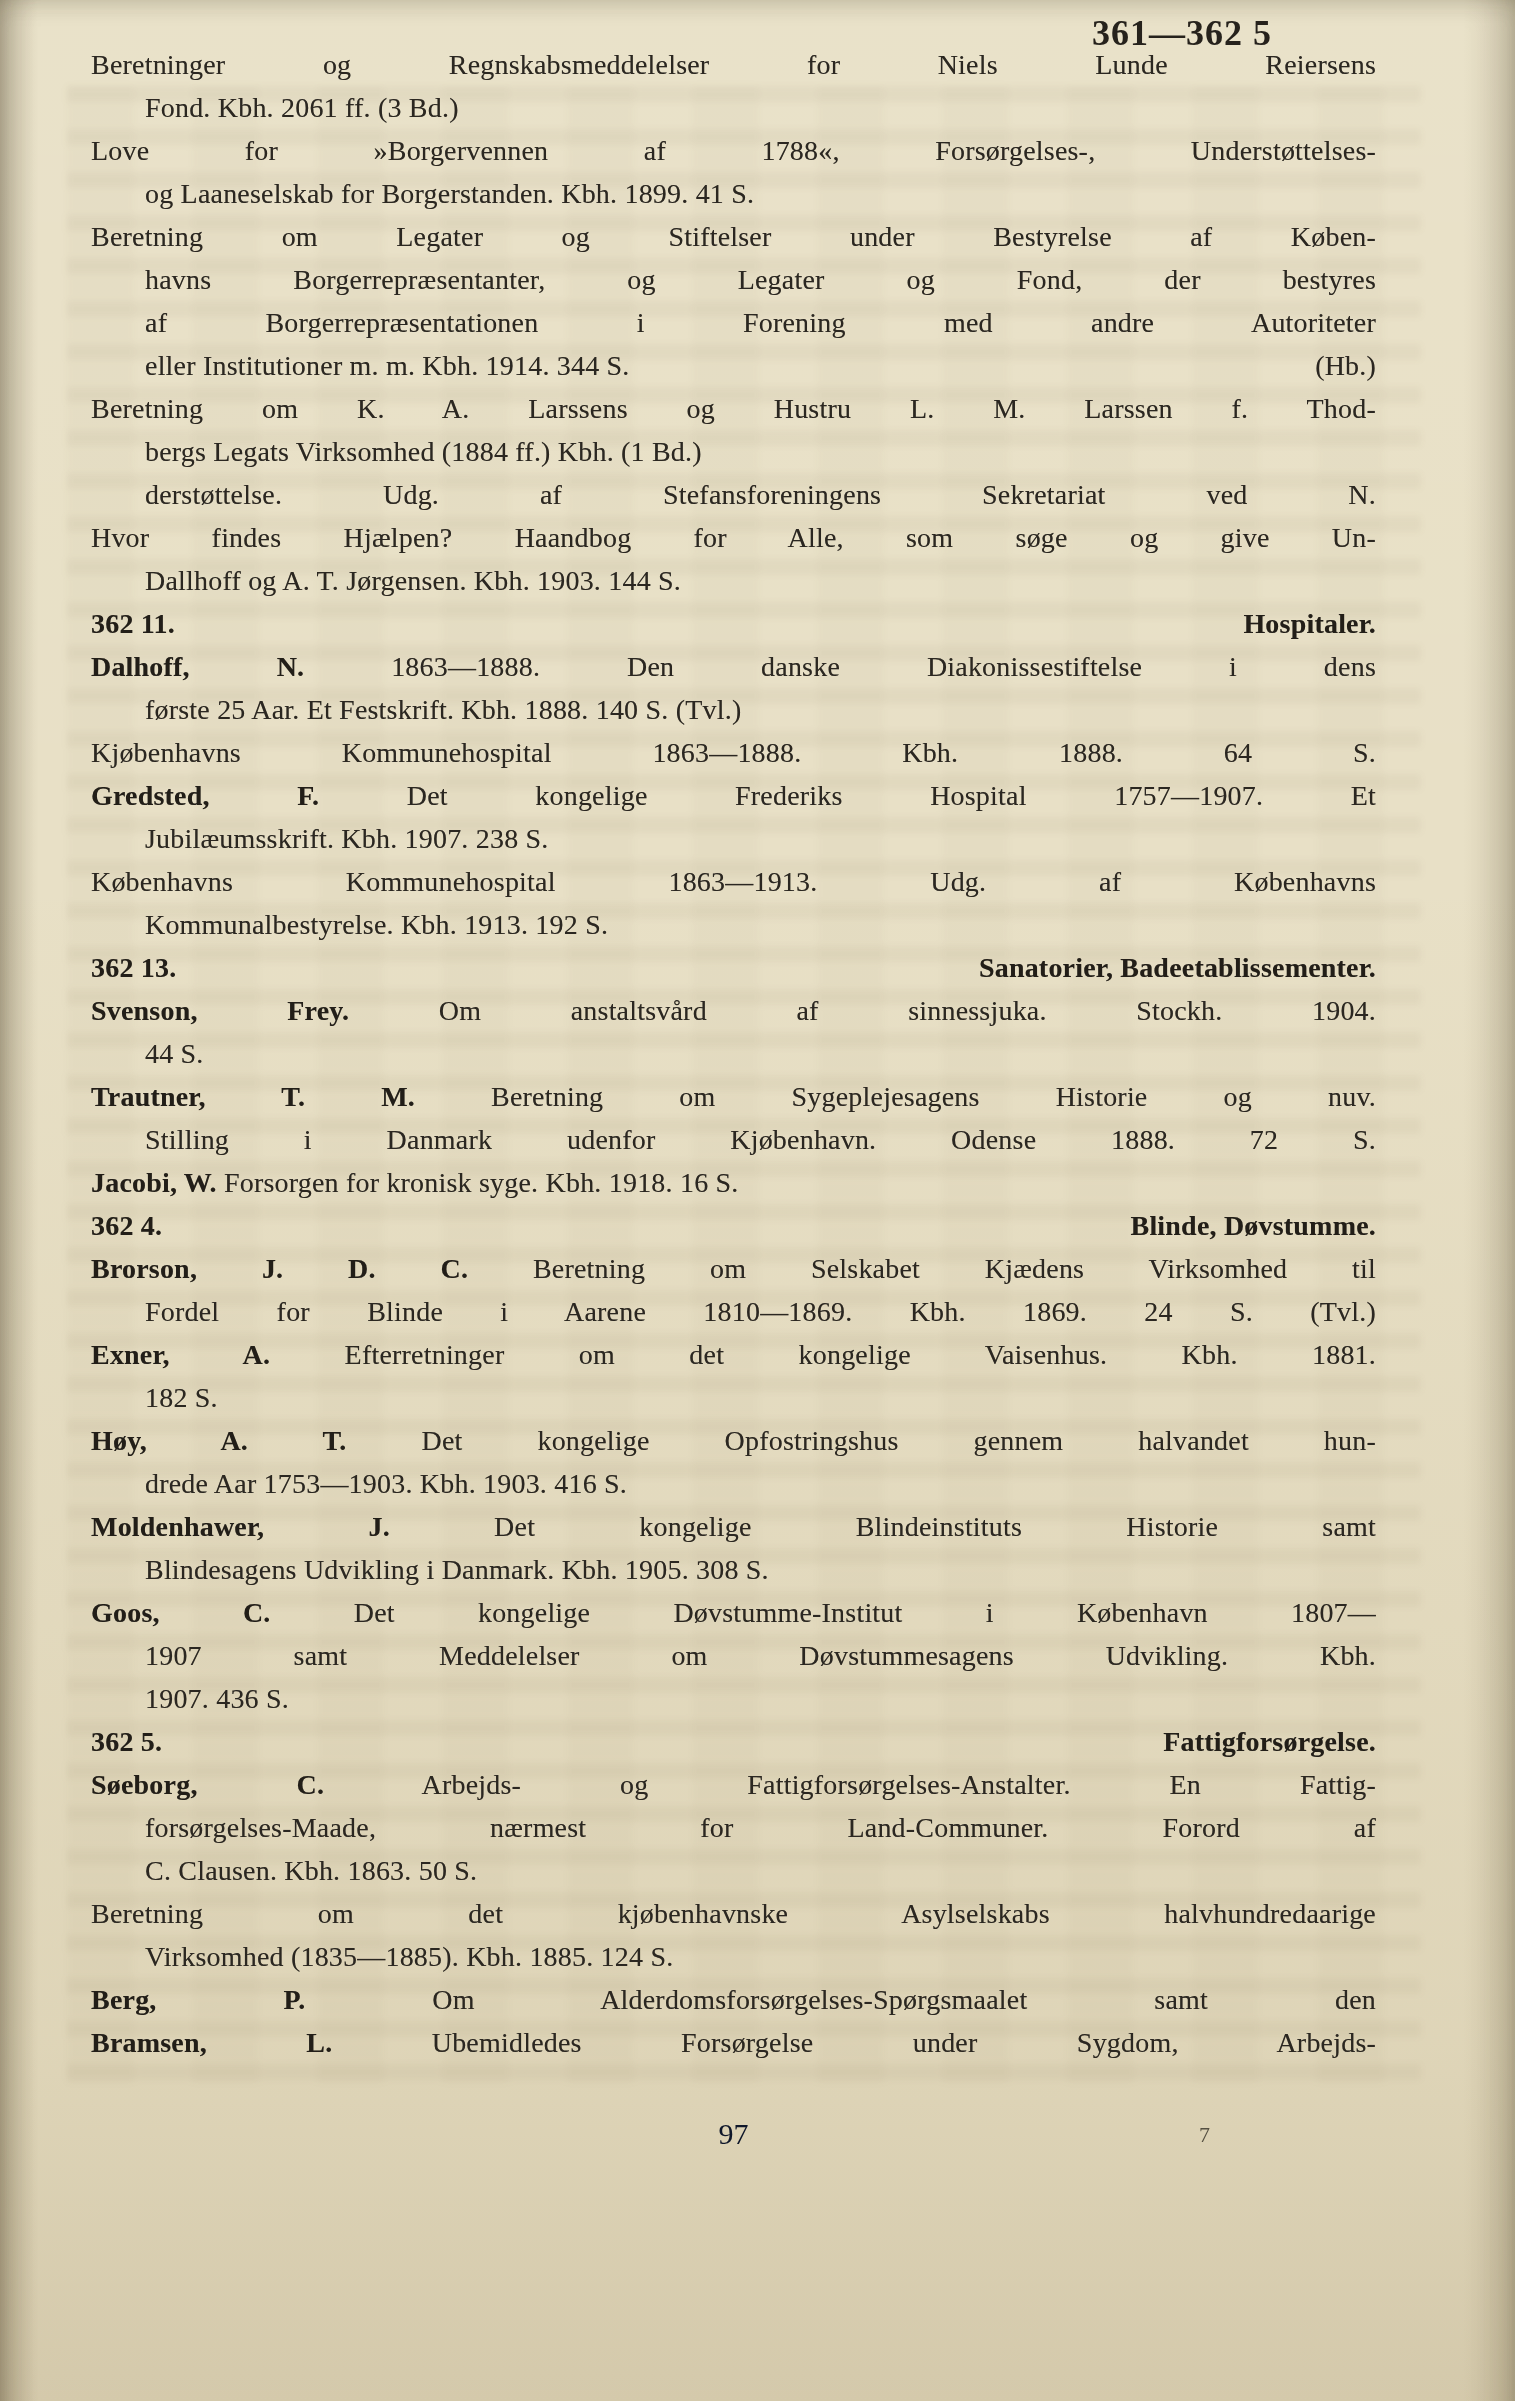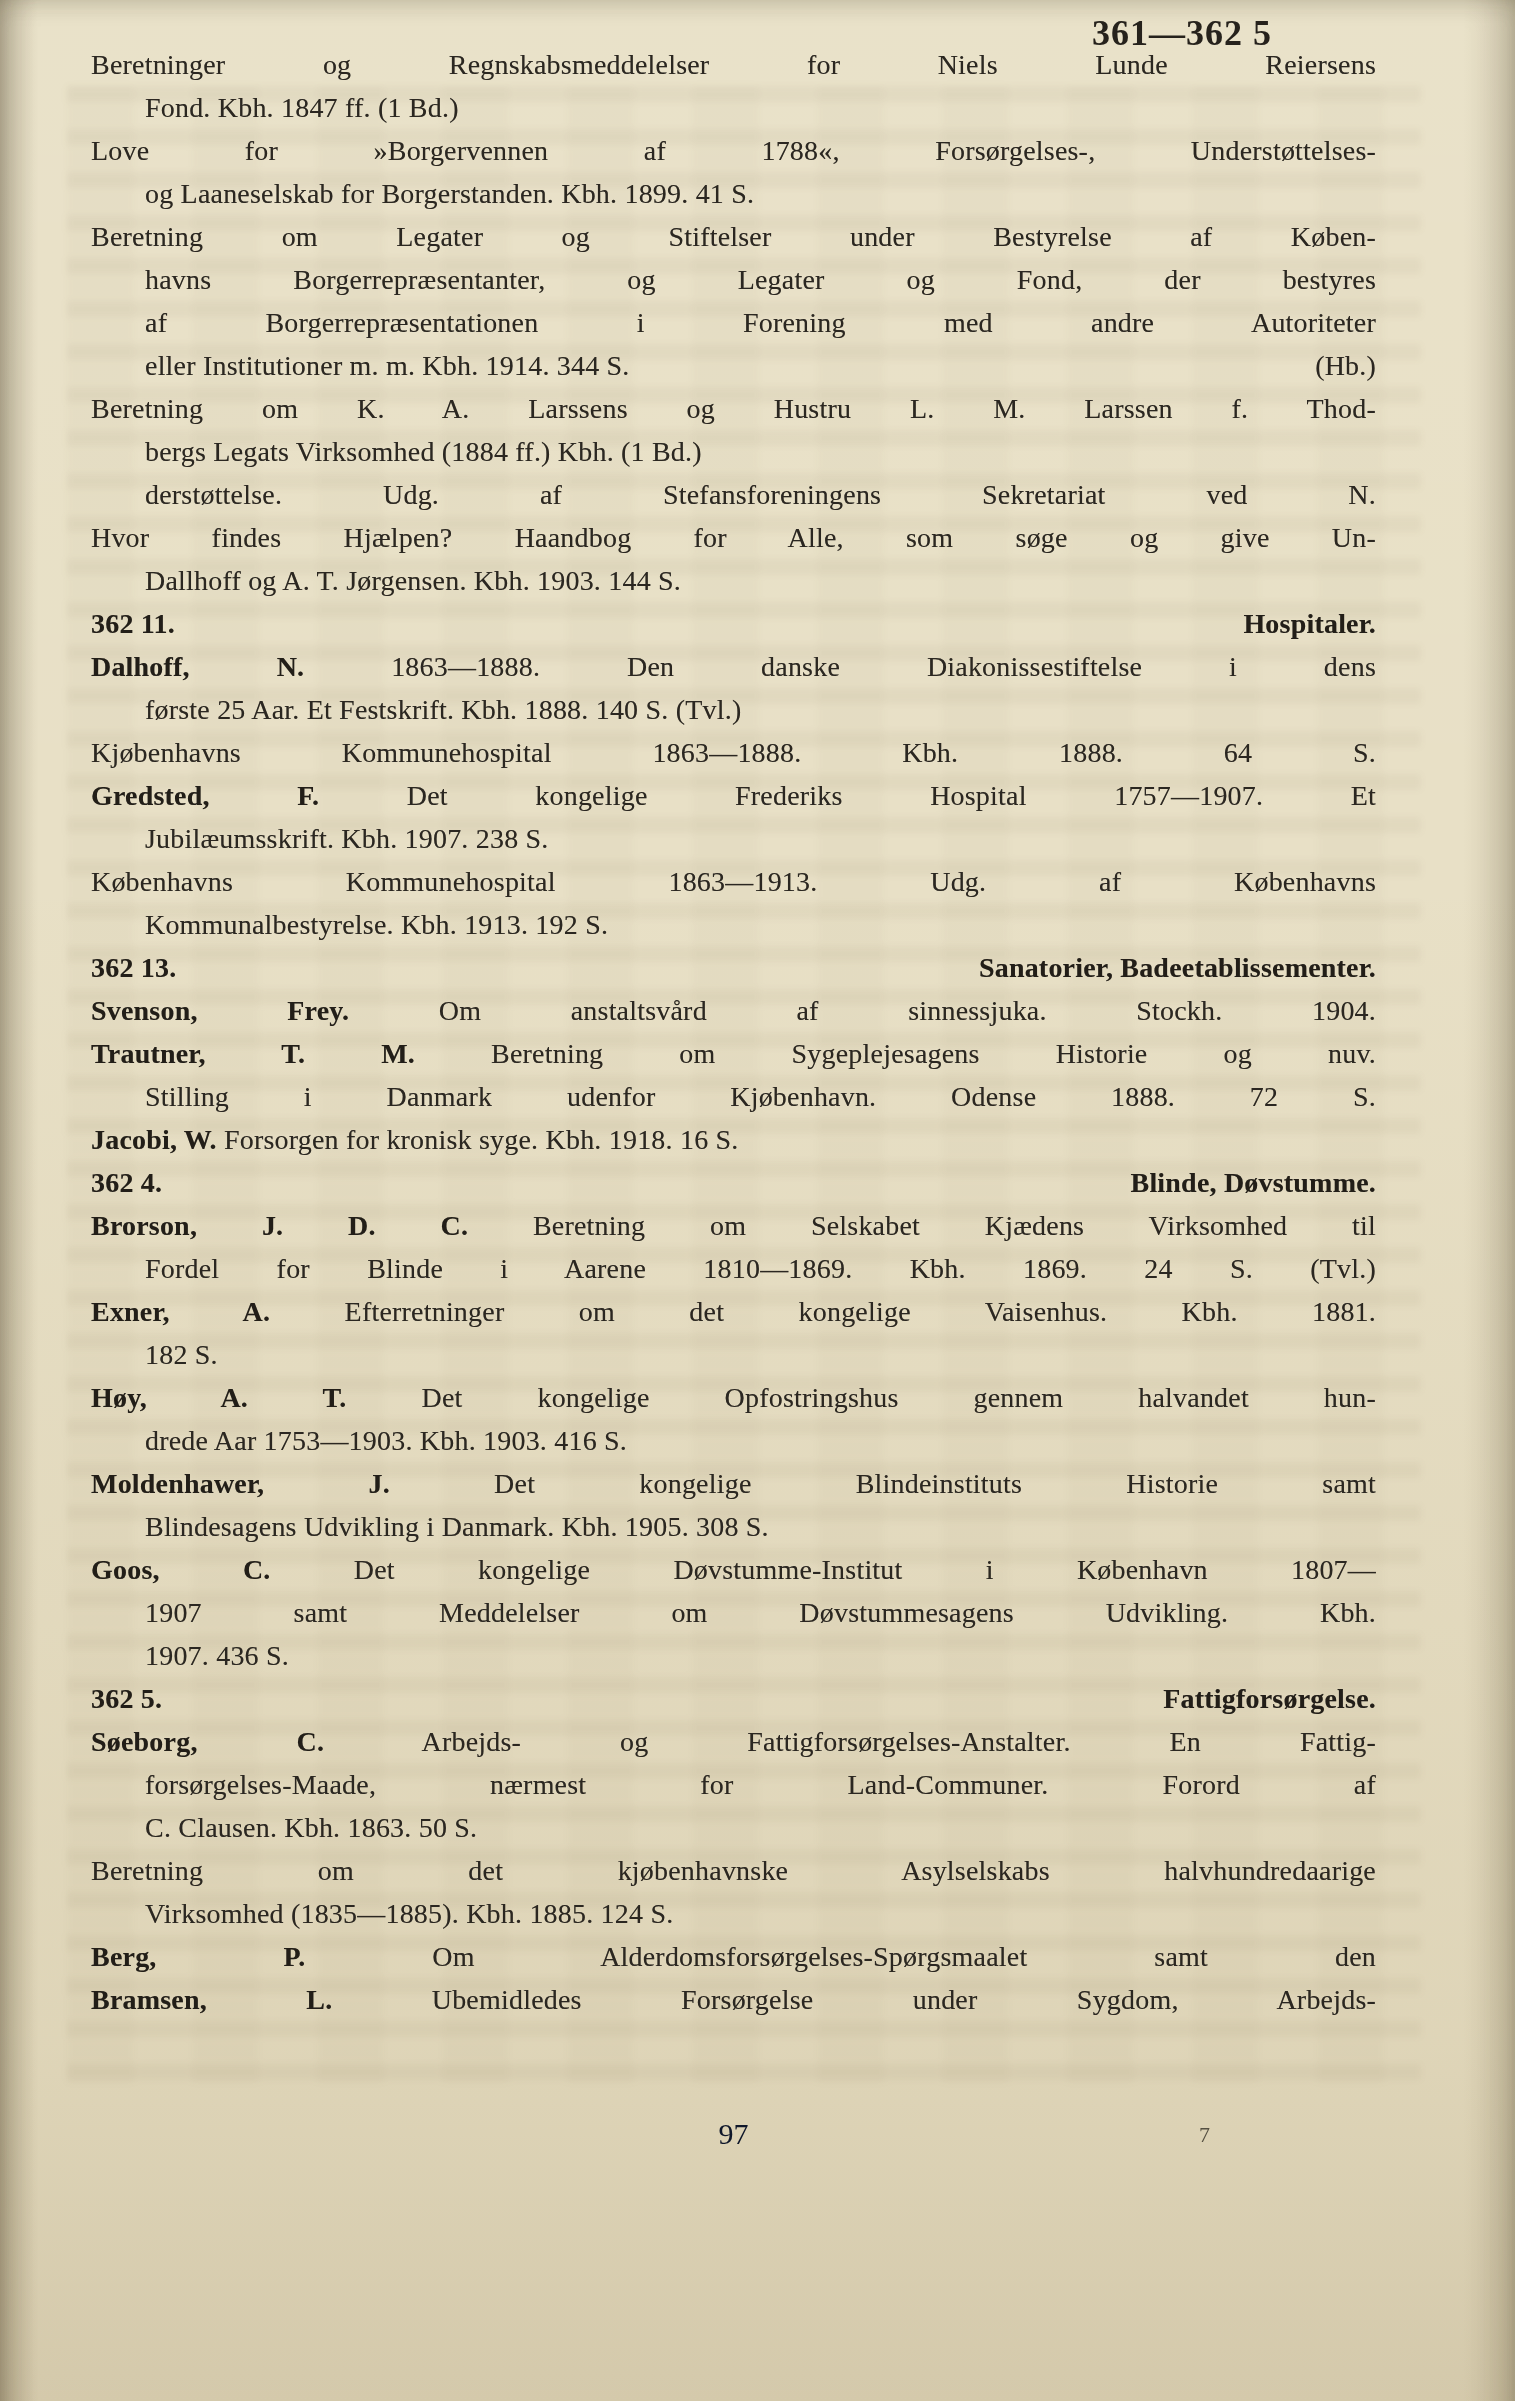--- a/index.html
+++ b/index.html
@@ -62,7 +62,7 @@
 
   <main class="tb">
     <div class="ln fill">Beretninger og Regnskabsmeddelelser for Niels Lunde Reiersens</div>
-    <div class="ln ind">Fond. Kbh. 1847 ff. (1 Bd.)</div>
+    <div class="ln ind">Fond. Kbh. 2061 ff. (3 Bd.)</div>
     <div class="ln fill">Love for »Borgervennen af 1788«, Forsørgelses-, Understøttelses-</div>
     <div class="ln ind">og Laaneselskab for Borgerstanden. Kbh. 1899. 41 S.</div>
     <div class="ln fill">Beretning om Legater og Stiftelser under Bestyrelse af Køben-</div>

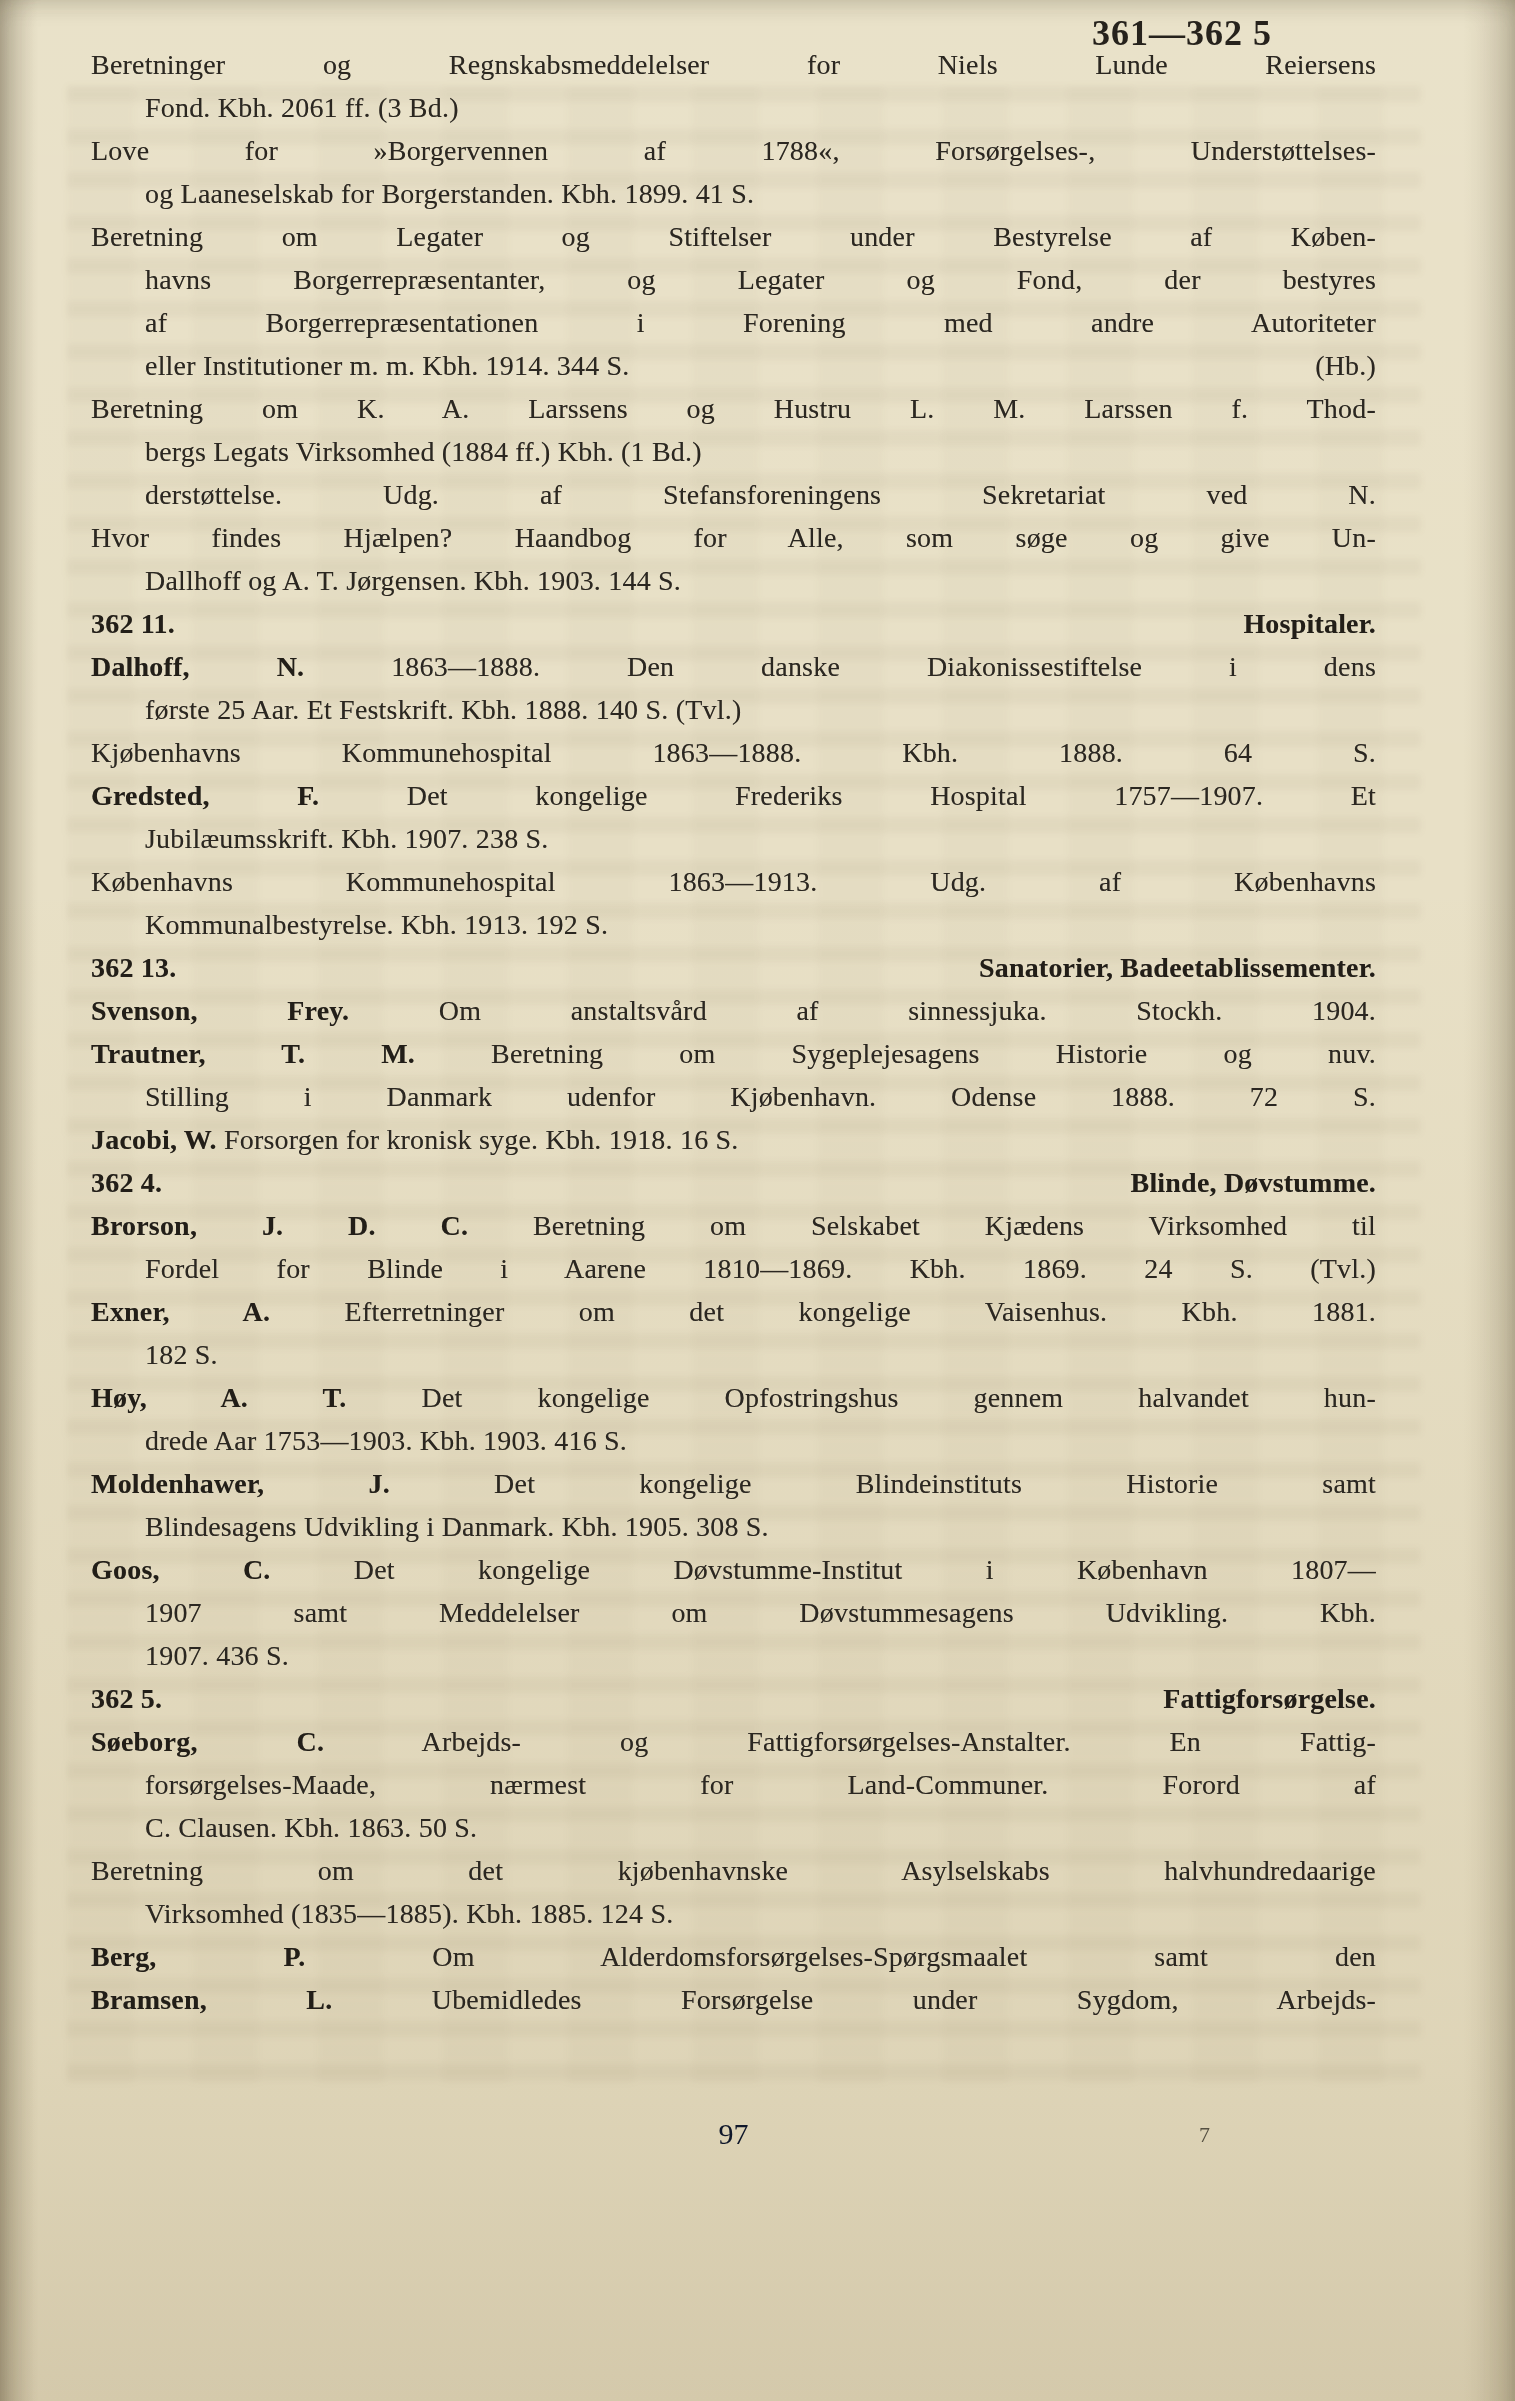--- a/index.html
+++ b/index.html
@@ -97,6 +97,7 @@
     </div>
 
     <div class="ln fill"><b class="lead">Svenson, Frey.</b><span> Om anstaltsvård af sinnessjuka. Stockh. 1904.</span></div>
+    <div class="ln ind">44 S.</div>
     <div class="ln fill"><b class="lead">Trautner, T. M.</b><span> Beretning om Sygeplejesagens Historie og nuv.</span></div>
     <div class="ln ind fill">Stilling i Danmark udenfor Kjøbenhavn. Odense 1888. 72 S.</div>
     <div class="ln"><b class="lead">Jacobi, W.</b><span> Forsorgen for kronisk syge. Kbh. 1918. 16 S.</span></div>

